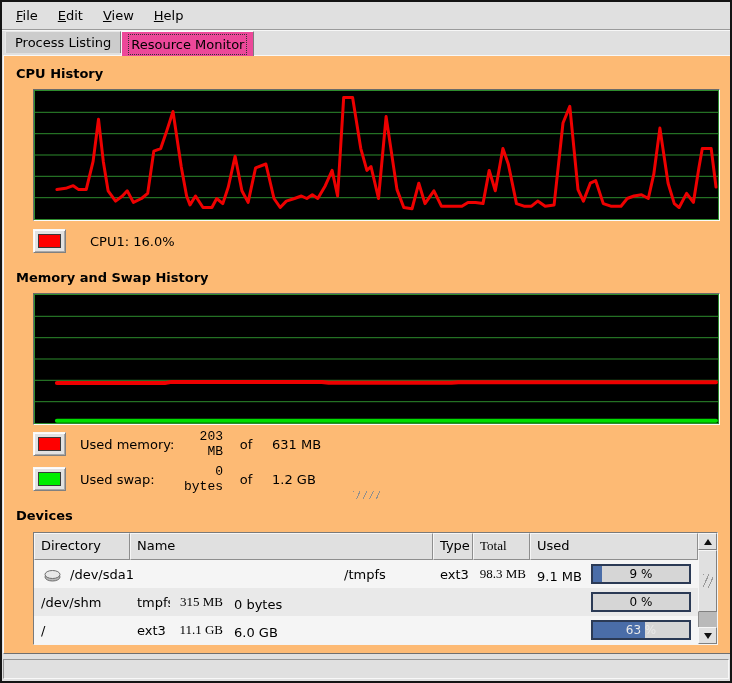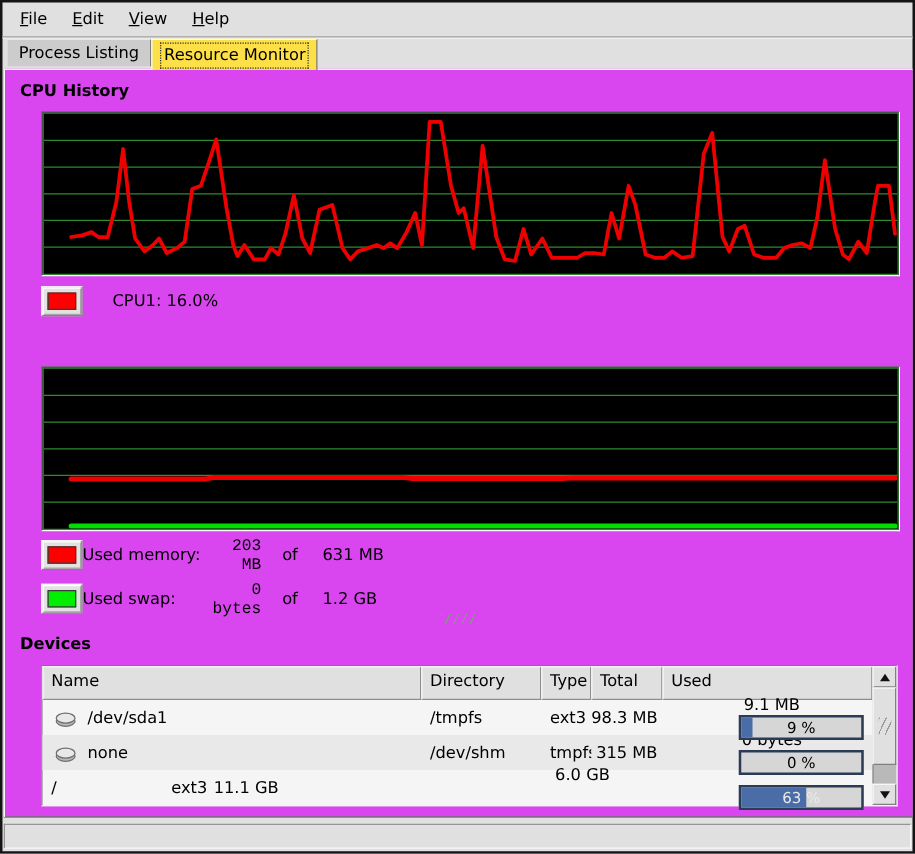--- a/index.html
+++ b/index.html
@@ -25,7 +25,7 @@
     border:1px solid #7d7d7d; border-bottom:none; cursor:default; }
   .tab.inactive{ height:22px; background:#cccccc;
     border-top-color:#e8e8e8; border-left-color:#e8e8e8; }
-  .tab.active{ height:25px; background:#fde047; z-index:3; margin-bottom:-1px;
+  .tab.active{ height:25px; background:#ec4899; z-index:3; margin-bottom:-1px;
     border-top-color:#f8f8f8; border-left-color:#f8f8f8; }
   .tab.active .tab-label{ outline:1px dotted #333; outline-offset:2px; }
 

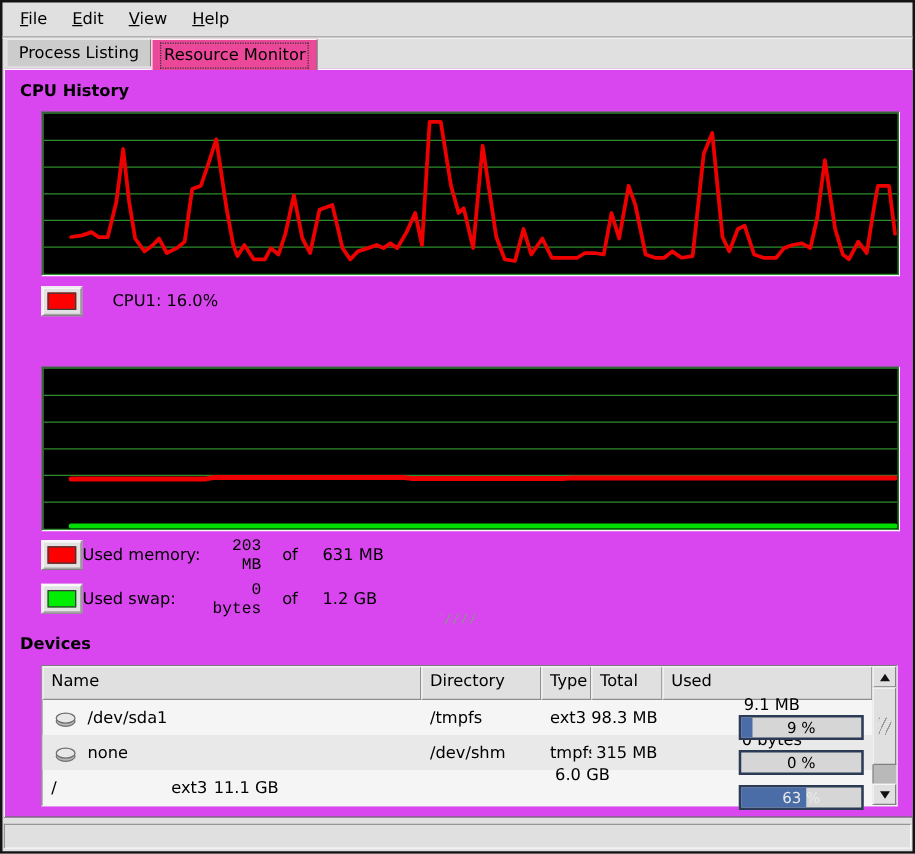--- a/index.html
+++ b/index.html
@@ -31,7 +31,7 @@
 
   
   .page{ position:absolute; top:53px; left:1px; width:729px; height:599px;
-    background:#d946ef; border:1px solid;
+    background:#fdba74; border:1px solid;
     border-color:#f8f8f8 #6f6f6f #6f6f6f #f8f8f8; z-index:2; }
   .section-title{ position:absolute; left:12px; font-weight:bold; }
 

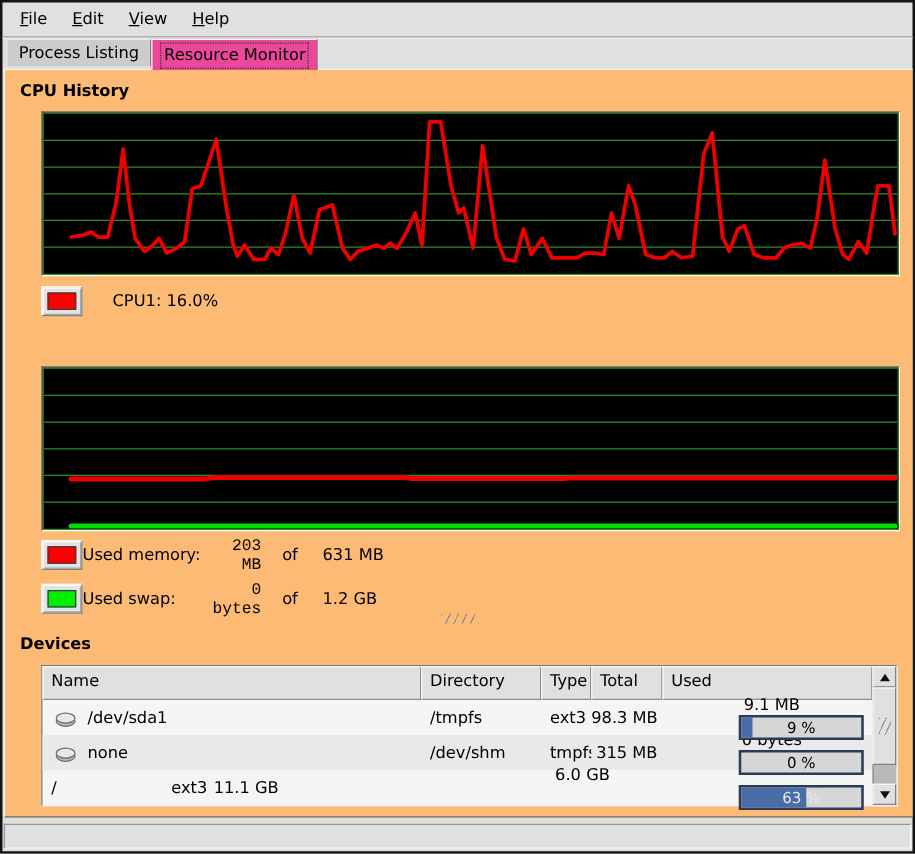--- a/index.html
+++ b/index.html
@@ -153,6 +153,7 @@
       <span class="cpu-gap">CPU1: 16.0%</span>
     </div>
 
+    <div class="section-title" style="top:214px">Memory and Swap History</div>
 
     <div class="chart-frame" style="top:237px">
       <div class="chart-inner">

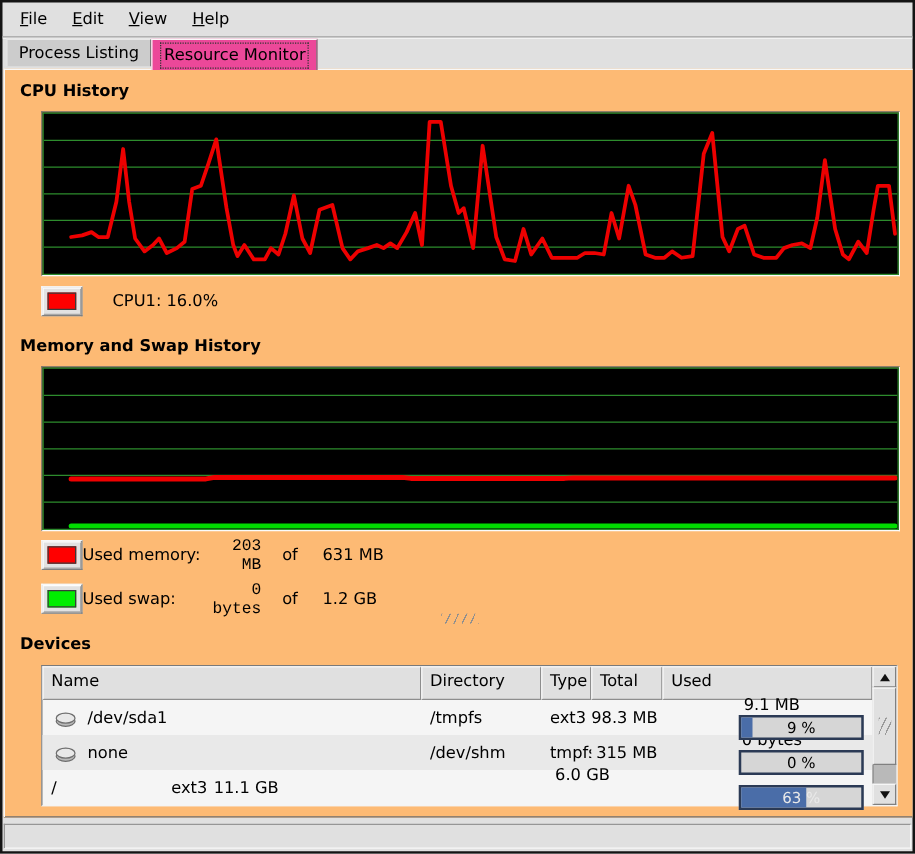--- a/index.html
+++ b/index.html
@@ -49,7 +49,7 @@
     display:flex; align-items:center; justify-content:center; cursor:default; }
   .swatch-color{ width:23px; height:14px; border:1px solid #3a3a3a; }
   .cpu-gap{ margin-left:24px; }
-  .mem-label{ width:97px; }
+  .mem-label{ margin-left:14px; width:97px; }
   .mem-used{ width:46px; text-align:right;font-family:Liberation Mono, monospace; }
   .mem-of{ width:22px; margin-left:12px; text-align:center; }
   .mem-total{ margin-left:15px; }

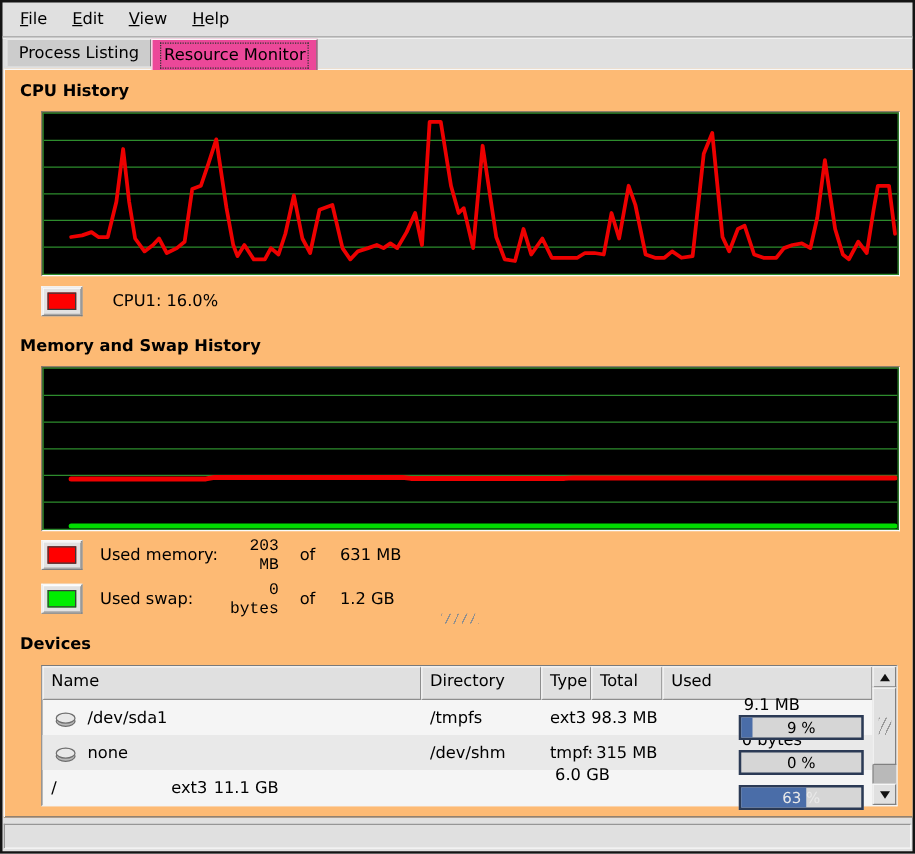--- a/index.html
+++ b/index.html
@@ -195,8 +195,8 @@
 
     <div class="dev-table">
       <div class="dev-header">
+        <div class="hcell c-dir">Directory</div>
         <div class="hcell c-name">Name</div>
-        <div class="hcell c-dir">Directory</div>
         <div class="hcell c-type">Type</div>
         <div class="hcell c-total">Total</div>
         <div class="hcell c-used">Used</div>

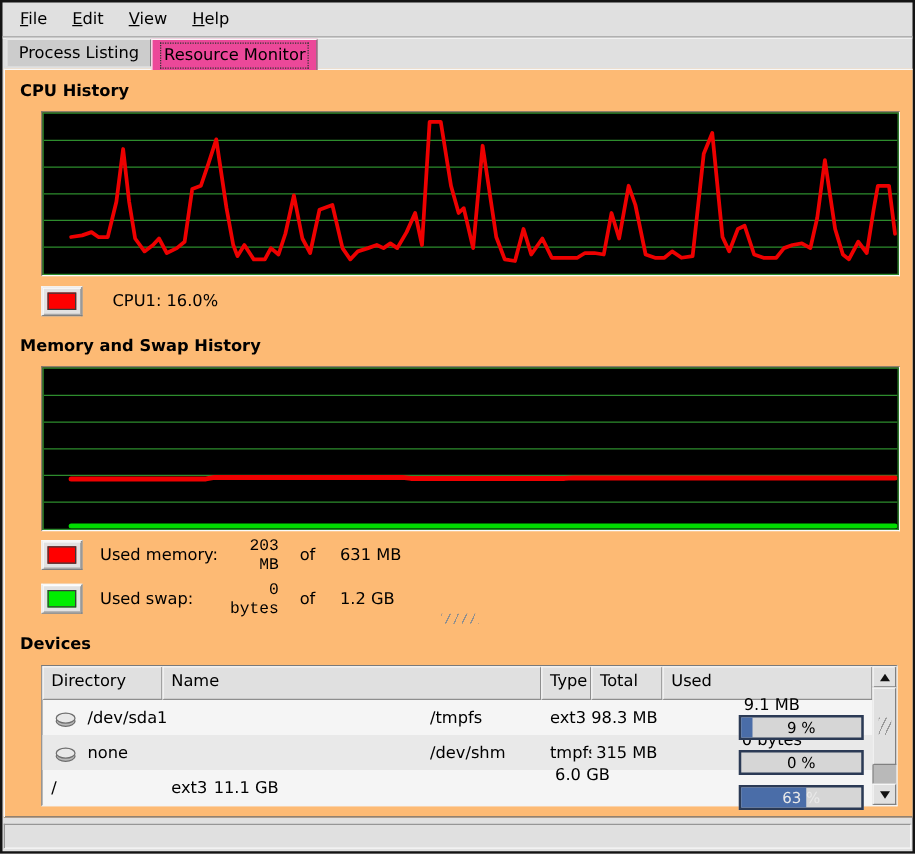--- a/index.html
+++ b/index.html
@@ -69,7 +69,7 @@
   .c-name{ flex:0 0 303px; }
   .c-dir{ flex:0 0 96px; }
   .c-type{ flex:0 0 40px; }
-  .c-total{ flex:0 0 57px; }
+  .c-total{ flex:0 0 57px;font-family:Liberation Serif, serif; }
   .c-used{ flex:1 1 auto; }
 
   .dev-row{ display:flex; align-items:center; width:calc(100% - 19px); height:28px; }

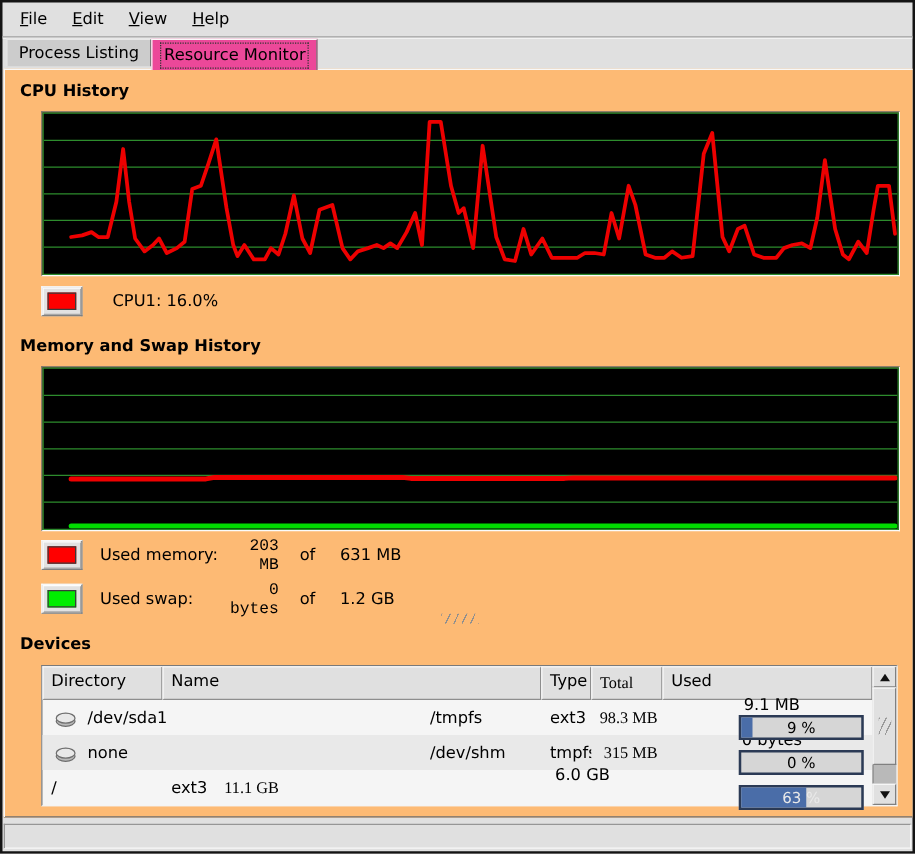--- a/index.html
+++ b/index.html
@@ -79,7 +79,7 @@
   .disk-icon{ width:17px; height:14px; margin-right:9px; flex:0 0 auto; }
   .cell.c-dir,.cell.c-type{ padding-left:7px; }
   .cell.c-total{ text-align:right; padding-right:4px; }
-  .cell.c-used{ display:flex; align-items:center; padding-left:7px;flex-direction:column; }
+  .cell.c-used{ display:flex; align-items:flex-end; padding-left:7px; }
 
   .pbar{ position:relative; width:100px; height:20px; margin-left:auto; margin-right:7px;
     border:2px solid #2b3a55; background:#d6d6d6; }

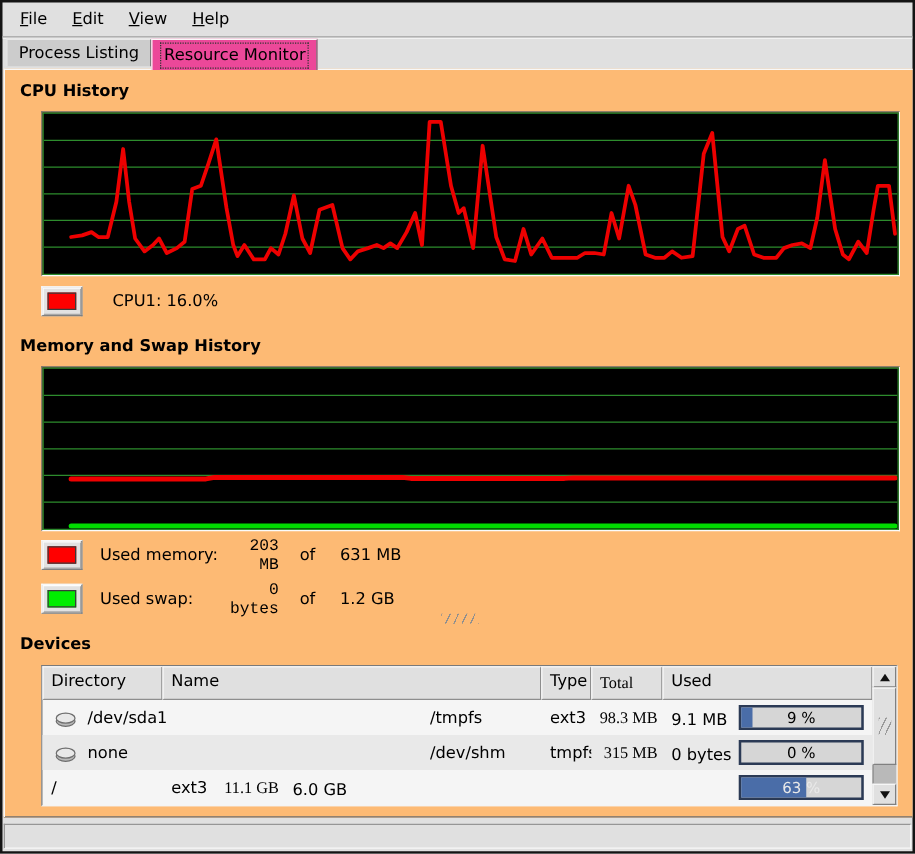--- a/index.html
+++ b/index.html
@@ -223,13 +223,6 @@
       </div>
 
       <div class="dev-row alt">
-        <div class="cell c-name">
-          <svg class="disk-icon" viewBox="0 0 17 14">
-            <ellipse cx="8.5" cy="9" rx="7.5" ry="4" fill="#b9b9b9" stroke="#6e6e6e" stroke-width="1"></ellipse>
-            <ellipse cx="8.5" cy="6.5" rx="7.5" ry="4" fill="#e8e8e8" stroke="#6e6e6e" stroke-width="1"></ellipse>
-          </svg>
-          <span>none</span>
-        </div>
         <div class="cell c-dir">/dev/shm</div>
         <div class="cell c-type">tmpfs</div>
         <div class="cell c-total">315 MB</div>

